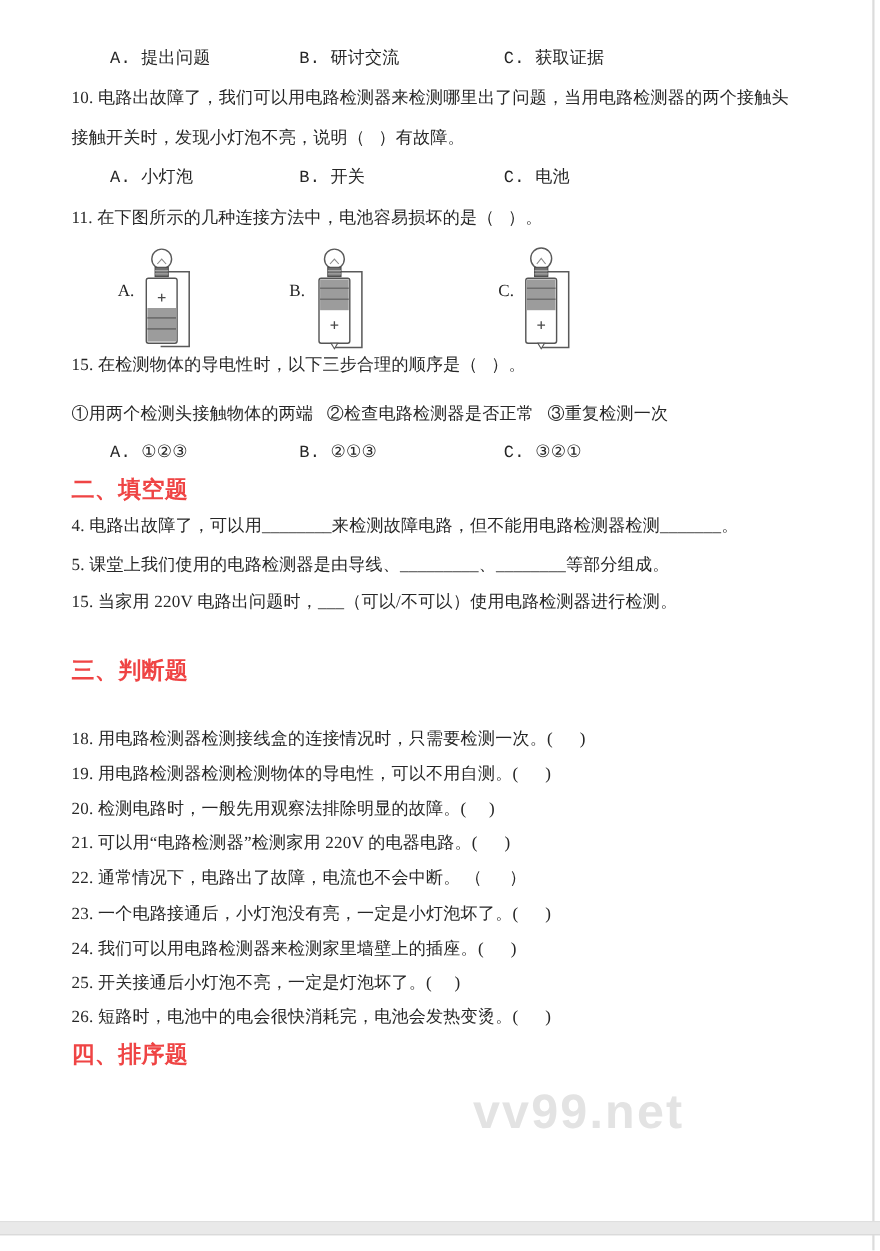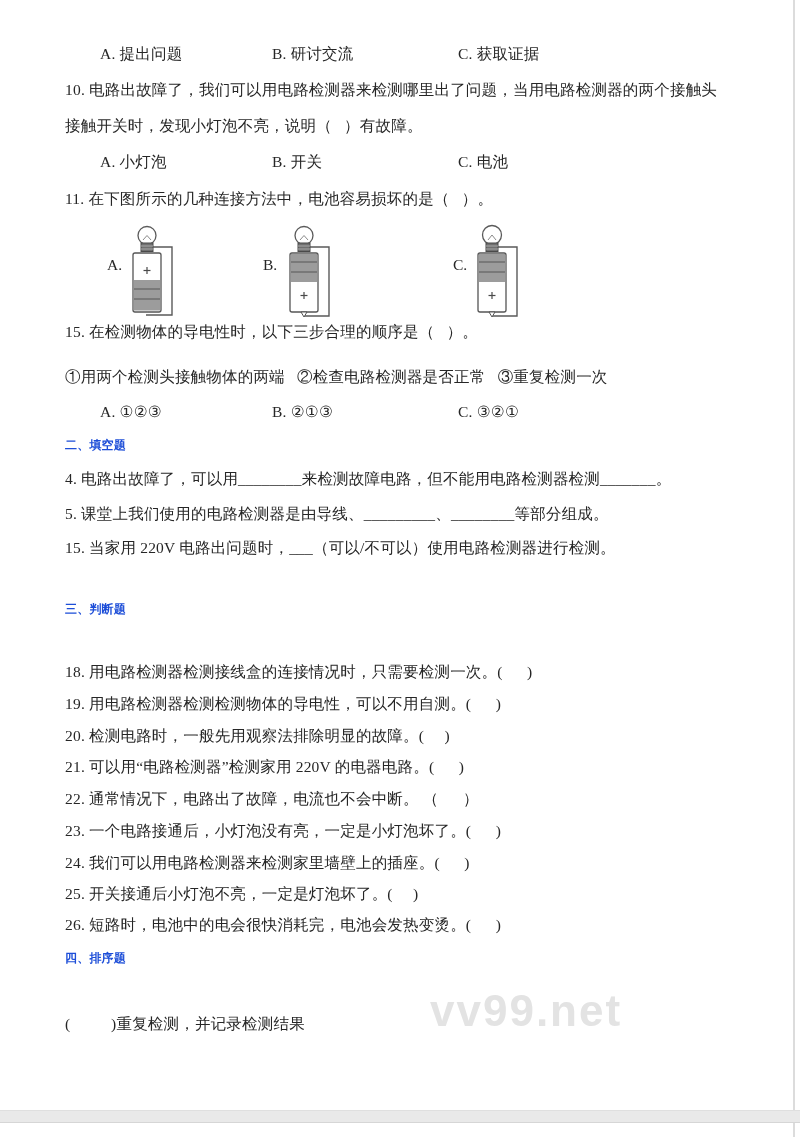--- a/index.html
+++ b/index.html
@@ -13,7 +13,7 @@
   }
   .heading{font-weight:bold;font-size:12px;color:#1d4ed8;}
   .options-row{height:20px;}
-  .opt{position:absolute;top:0;white-space:pre;}
+  .opt{position:absolute;top:0;white-space:pre;font-family:Liberation Mono, monospace;}
   .opt-a{left:35px;}
   .opt-b{left:207px;}
   .opt-c{left:393px;}

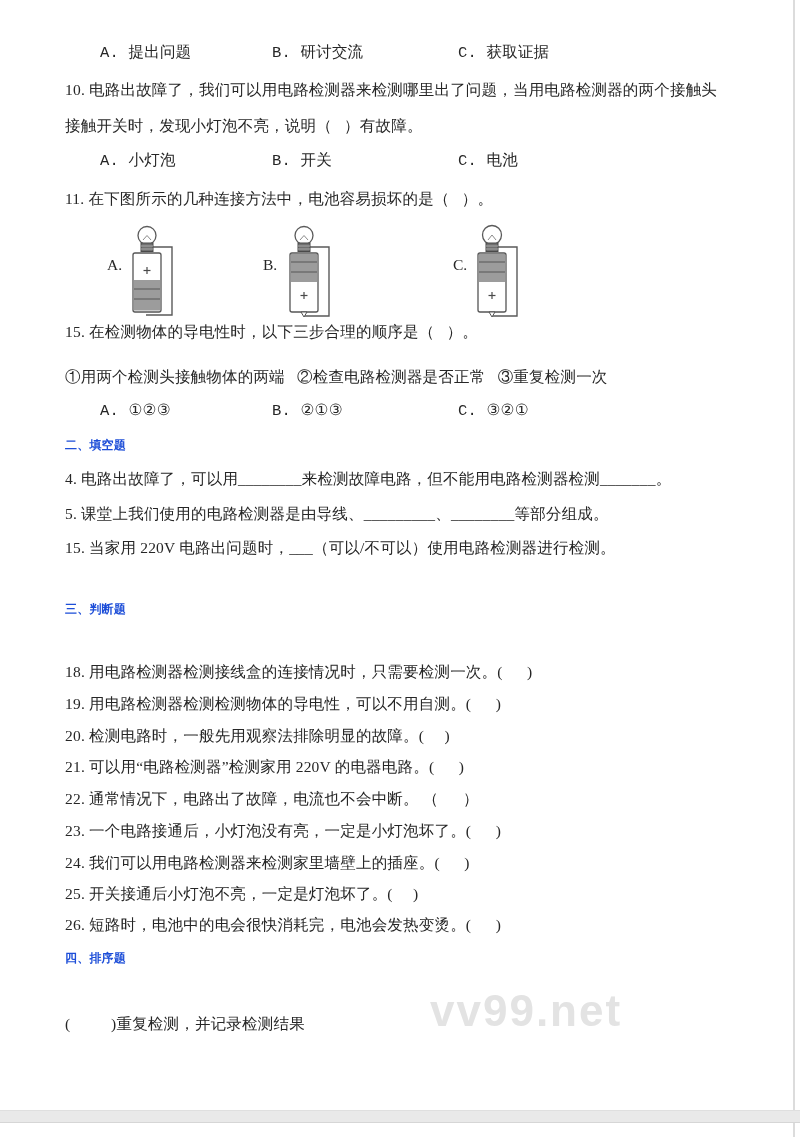--- a/index.html
+++ b/index.html
@@ -11,7 +11,7 @@
     position:absolute;left:65px;right:14px;font-size:15.5px;line-height:19px;
     white-space:pre-wrap;letter-spacing:0.2px;z-index:2;
   }
-  .heading{font-weight:bold;font-size:12px;color:#1d4ed8;}
+  .heading{font-weight:bold;font-size:21px;color:#ef4444;}
   .options-row{height:20px;}
   .opt{position:absolute;top:0;white-space:pre;font-family:Liberation Mono, monospace;}
   .opt-a{left:35px;}

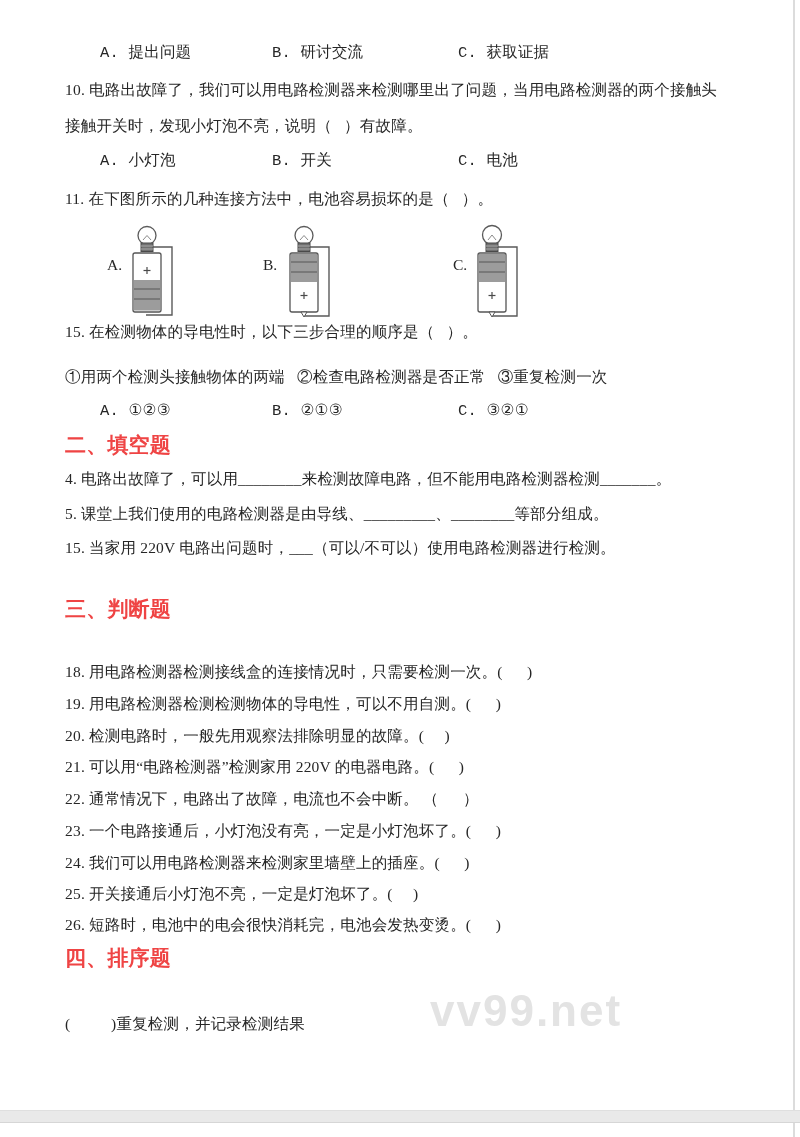--- a/index.html
+++ b/index.html
@@ -149,7 +149,6 @@
   <div class="line" style="top:915px">26. 短路时，电池中的电会很快消耗完，电池会发热变烫。(      )</div>
 
   <div class="line heading" style="top:949px">四、排序题</div>
-  <div class="line" style="top:1014px">(          )重复检测，并记录检测结果</div>
 
   <div class="watermark">vv99.net</div>
   <div class="page-right-border"></div>

